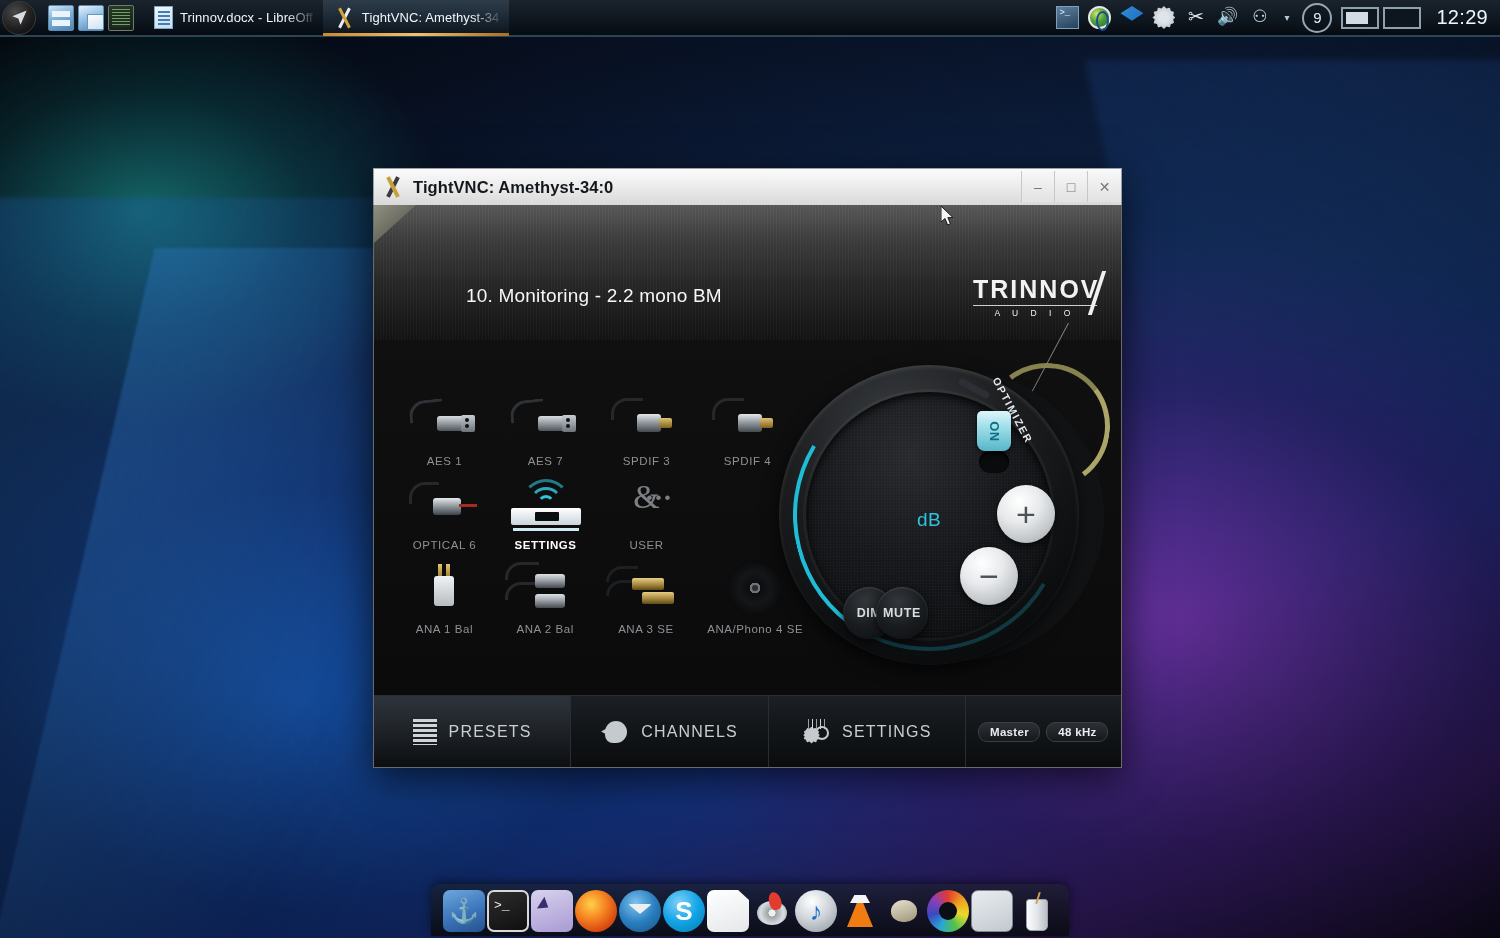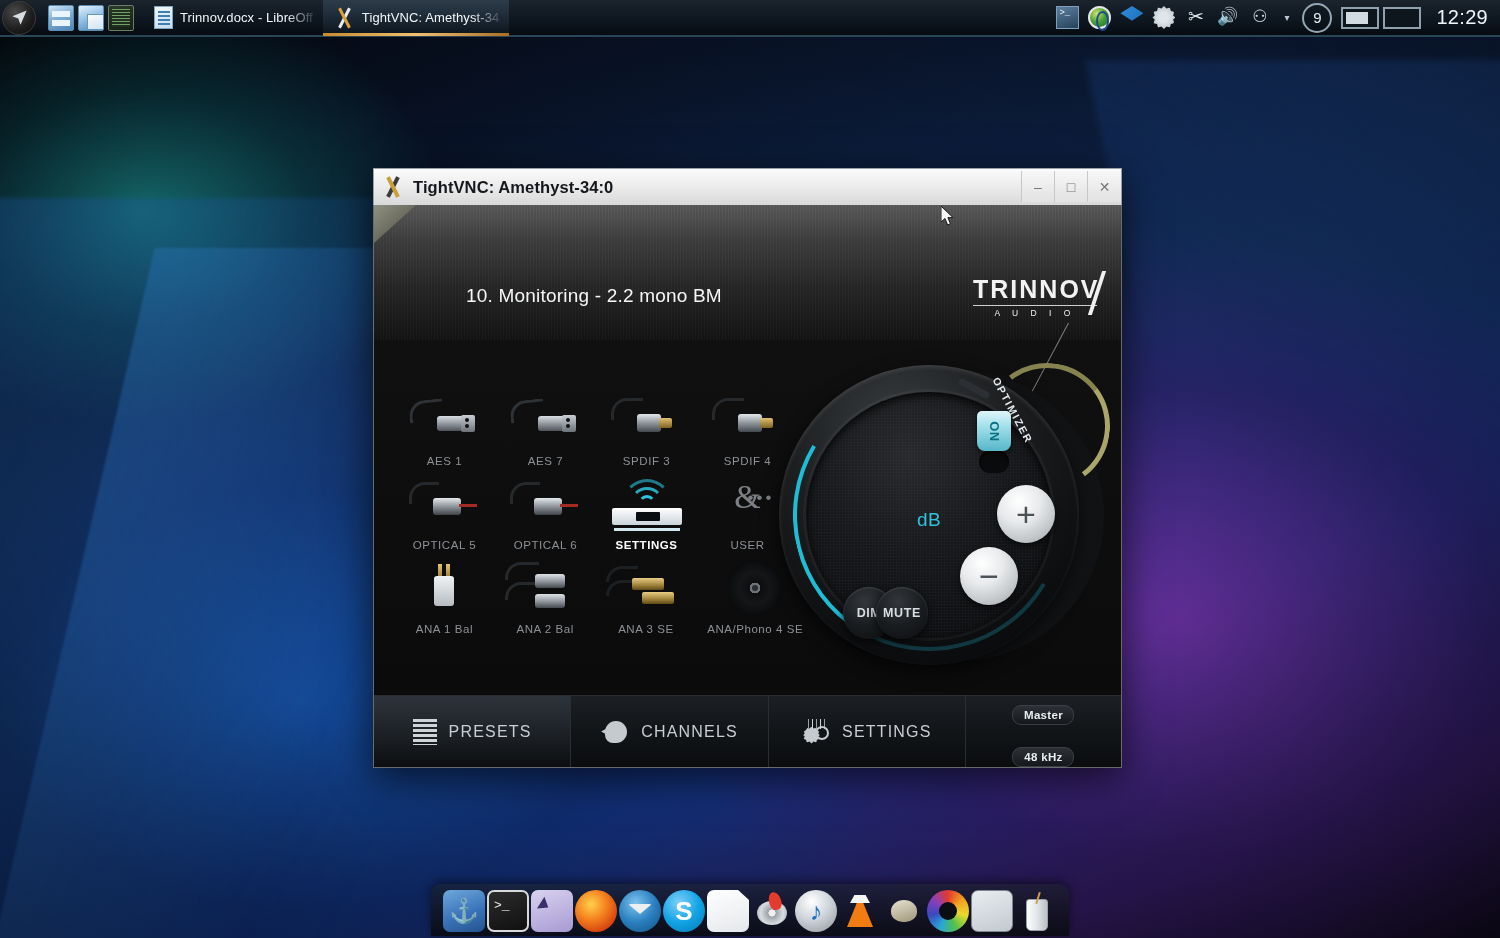--- a/index.html
+++ b/index.html
@@ -515,16 +515,6 @@
                 <div class="red"></div>
               </div>
           </div>
-          <div class="ilabel">OPTICAL 5</div>
-        </div>
-        <div class="icell">
-          <div class="glyph">
-            <div class="opt">
-                <div class="cable"></div>
-                <div class="barrel"></div>
-                <div class="red"></div>
-              </div>
-          </div>
           <div class="ilabel">OPTICAL 6</div>
         </div>
         <div class="icell sel">

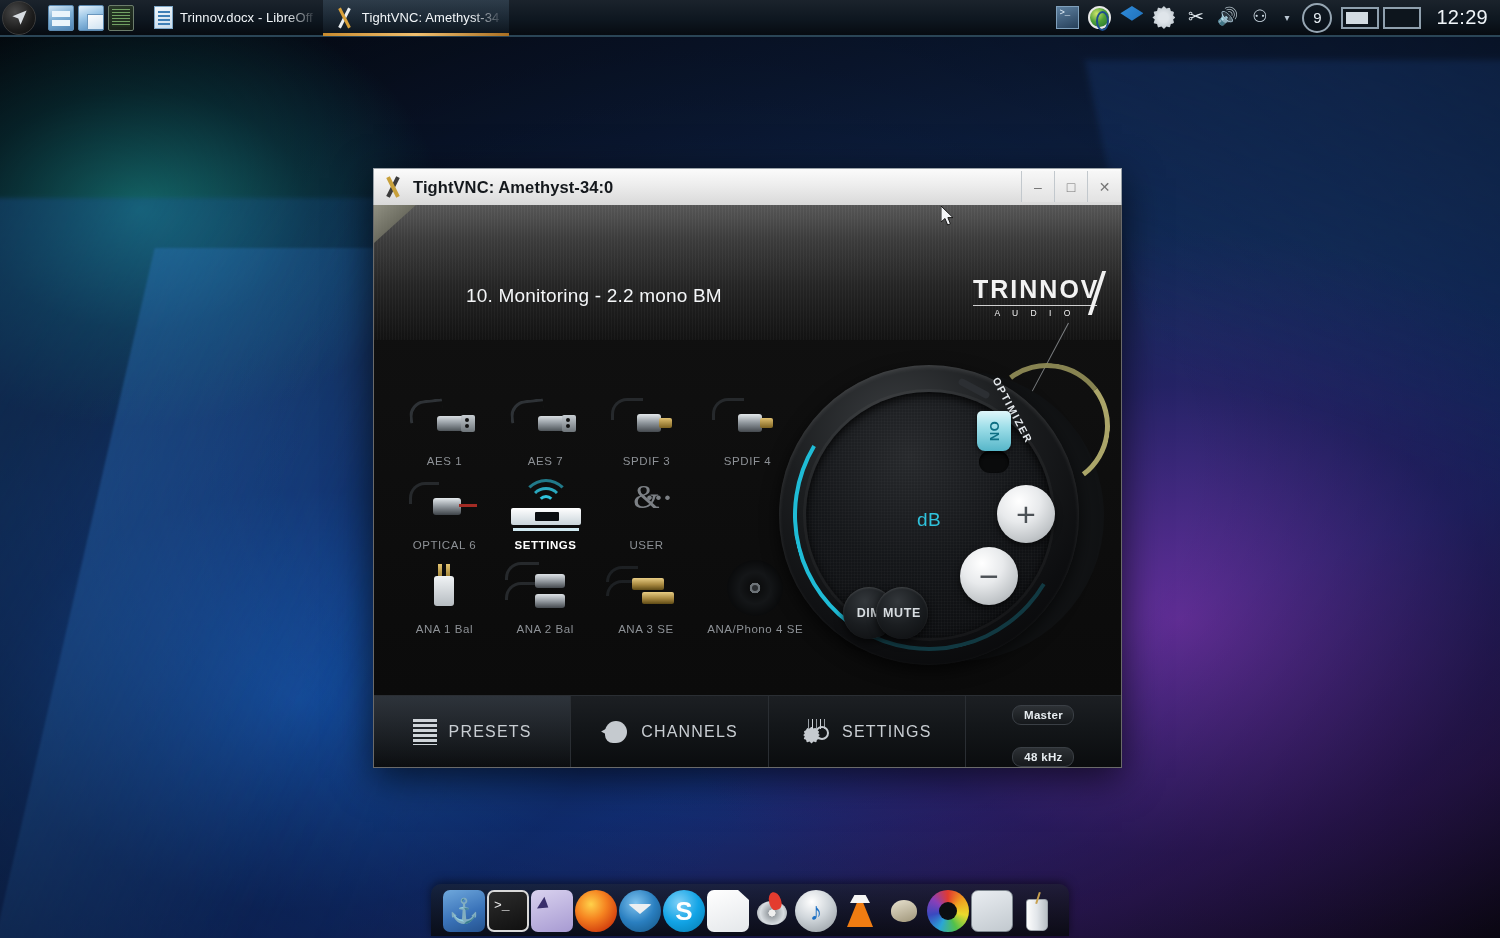--- a/index.html
+++ b/index.html
@@ -320,7 +320,7 @@
   }
   .navitem .nlabel { font-size:16px; color:#c9ced3; letter-spacing:1.2px; }
   .navitem.active { background: linear-gradient(180deg, rgba(60,68,78,0.55) 0%, rgba(18,21,25,0.2) 100%); }
-  .navright { width: 155px; display:flex; flex-direction:column; align-items:center; justify-content:flex-end; gap:22px; }
+  .navright { width: 155px; display:flex; flex-direction:row; align-items:center; justify-content:center; gap:6px; }
   .pill {
     min-width: 62px; padding: 3px 10px; border-radius: 9px; text-align:center;
     background: linear-gradient(180deg,#2d3135,#15181b);

